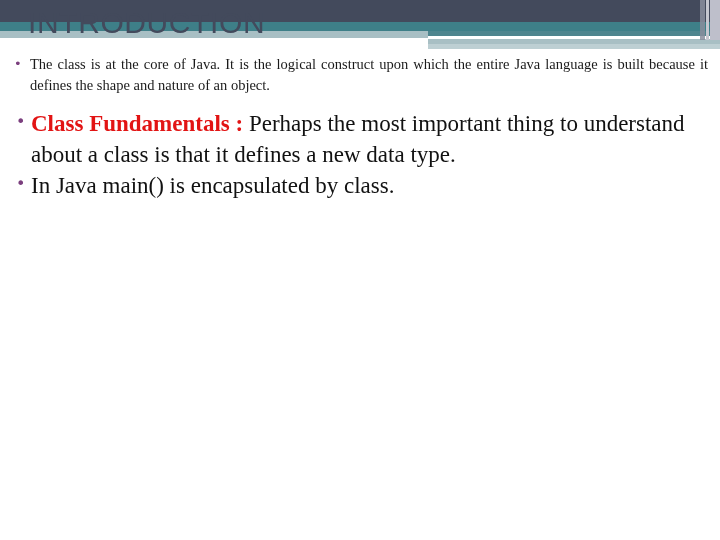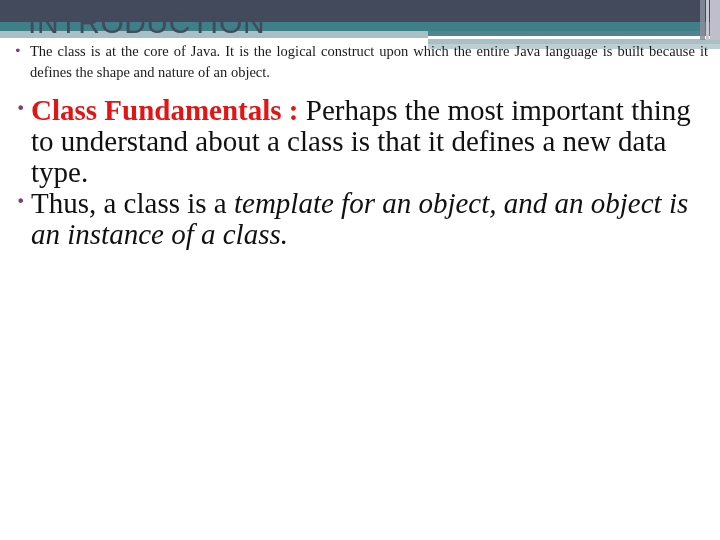--- a/index.html
+++ b/index.html
@@ -142,7 +142,7 @@
   .content {
     position: absolute;
     left: 0;
-    top: 41px;
+    top: 54px;
     width: 720px;
   }
   ul.bullets {

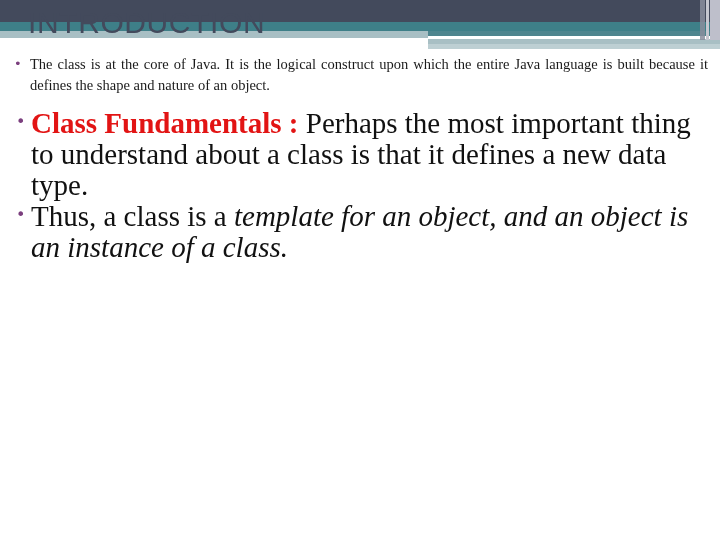--- a/index.html
+++ b/index.html
@@ -180,7 +180,7 @@
 
   
   .grp-large li.bullet {
-    font-size: 29px;
+    font-size: 23px;
     line-height: 31px;
     color: #111111;
     padding-left: 31px;

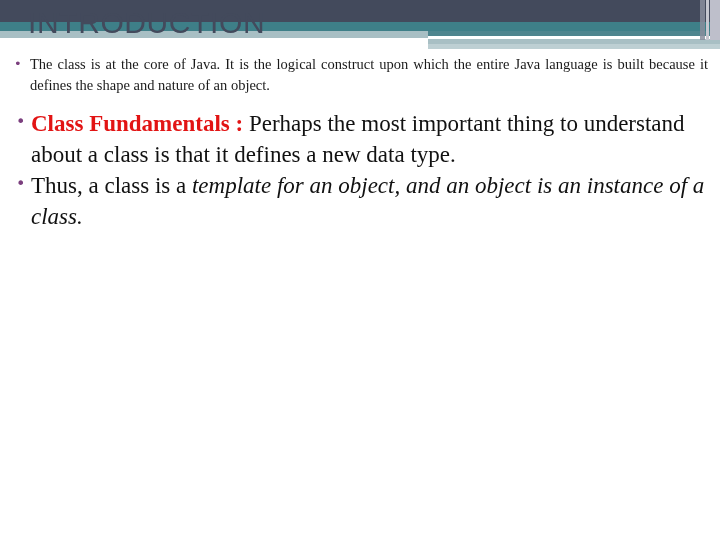--- a/index.html
+++ b/index.html
@@ -243,6 +243,9 @@
       <li class="bullet">
         <span class="red-head">Class Fundamentals :</span><span> Perhaps the most important thing to understand about a class is that it defines a new data type.</span>
       </li>
+      <li class="bullet red-line">
+        <span>In Java main() is encapsulated by class.</span>
+      </li>
       <li class="bullet red-line-b">
         <span>Thus, a class is a </span><span class="ital">template for an object, and an object is an instance of a class.</span>
       </li>

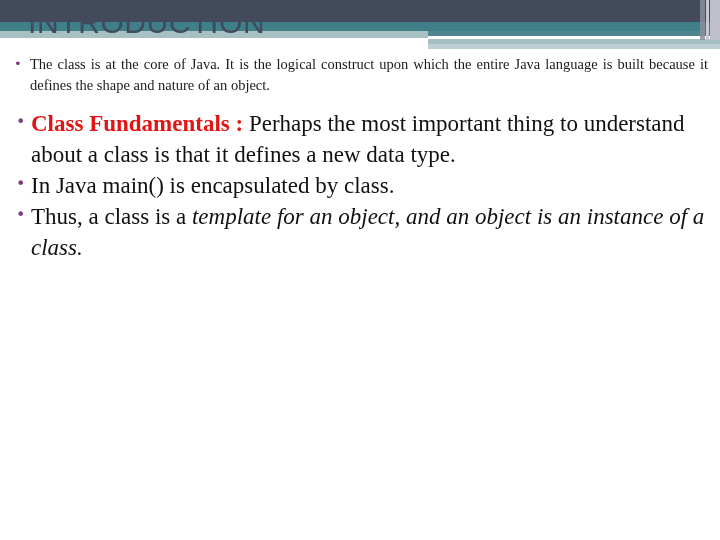--- a/index.html
+++ b/index.html
@@ -246,9 +246,6 @@
       <li class="bullet red-line">
         <span>In Java main() is encapsulated by class.</span>
       </li>
-      <li class="bullet red-line-b">
-        <span>Thus, a class is a </span><span class="ital">template for an object, and an object is an instance of a class.</span>
-      </li>
     </ul>
 
   </div>

